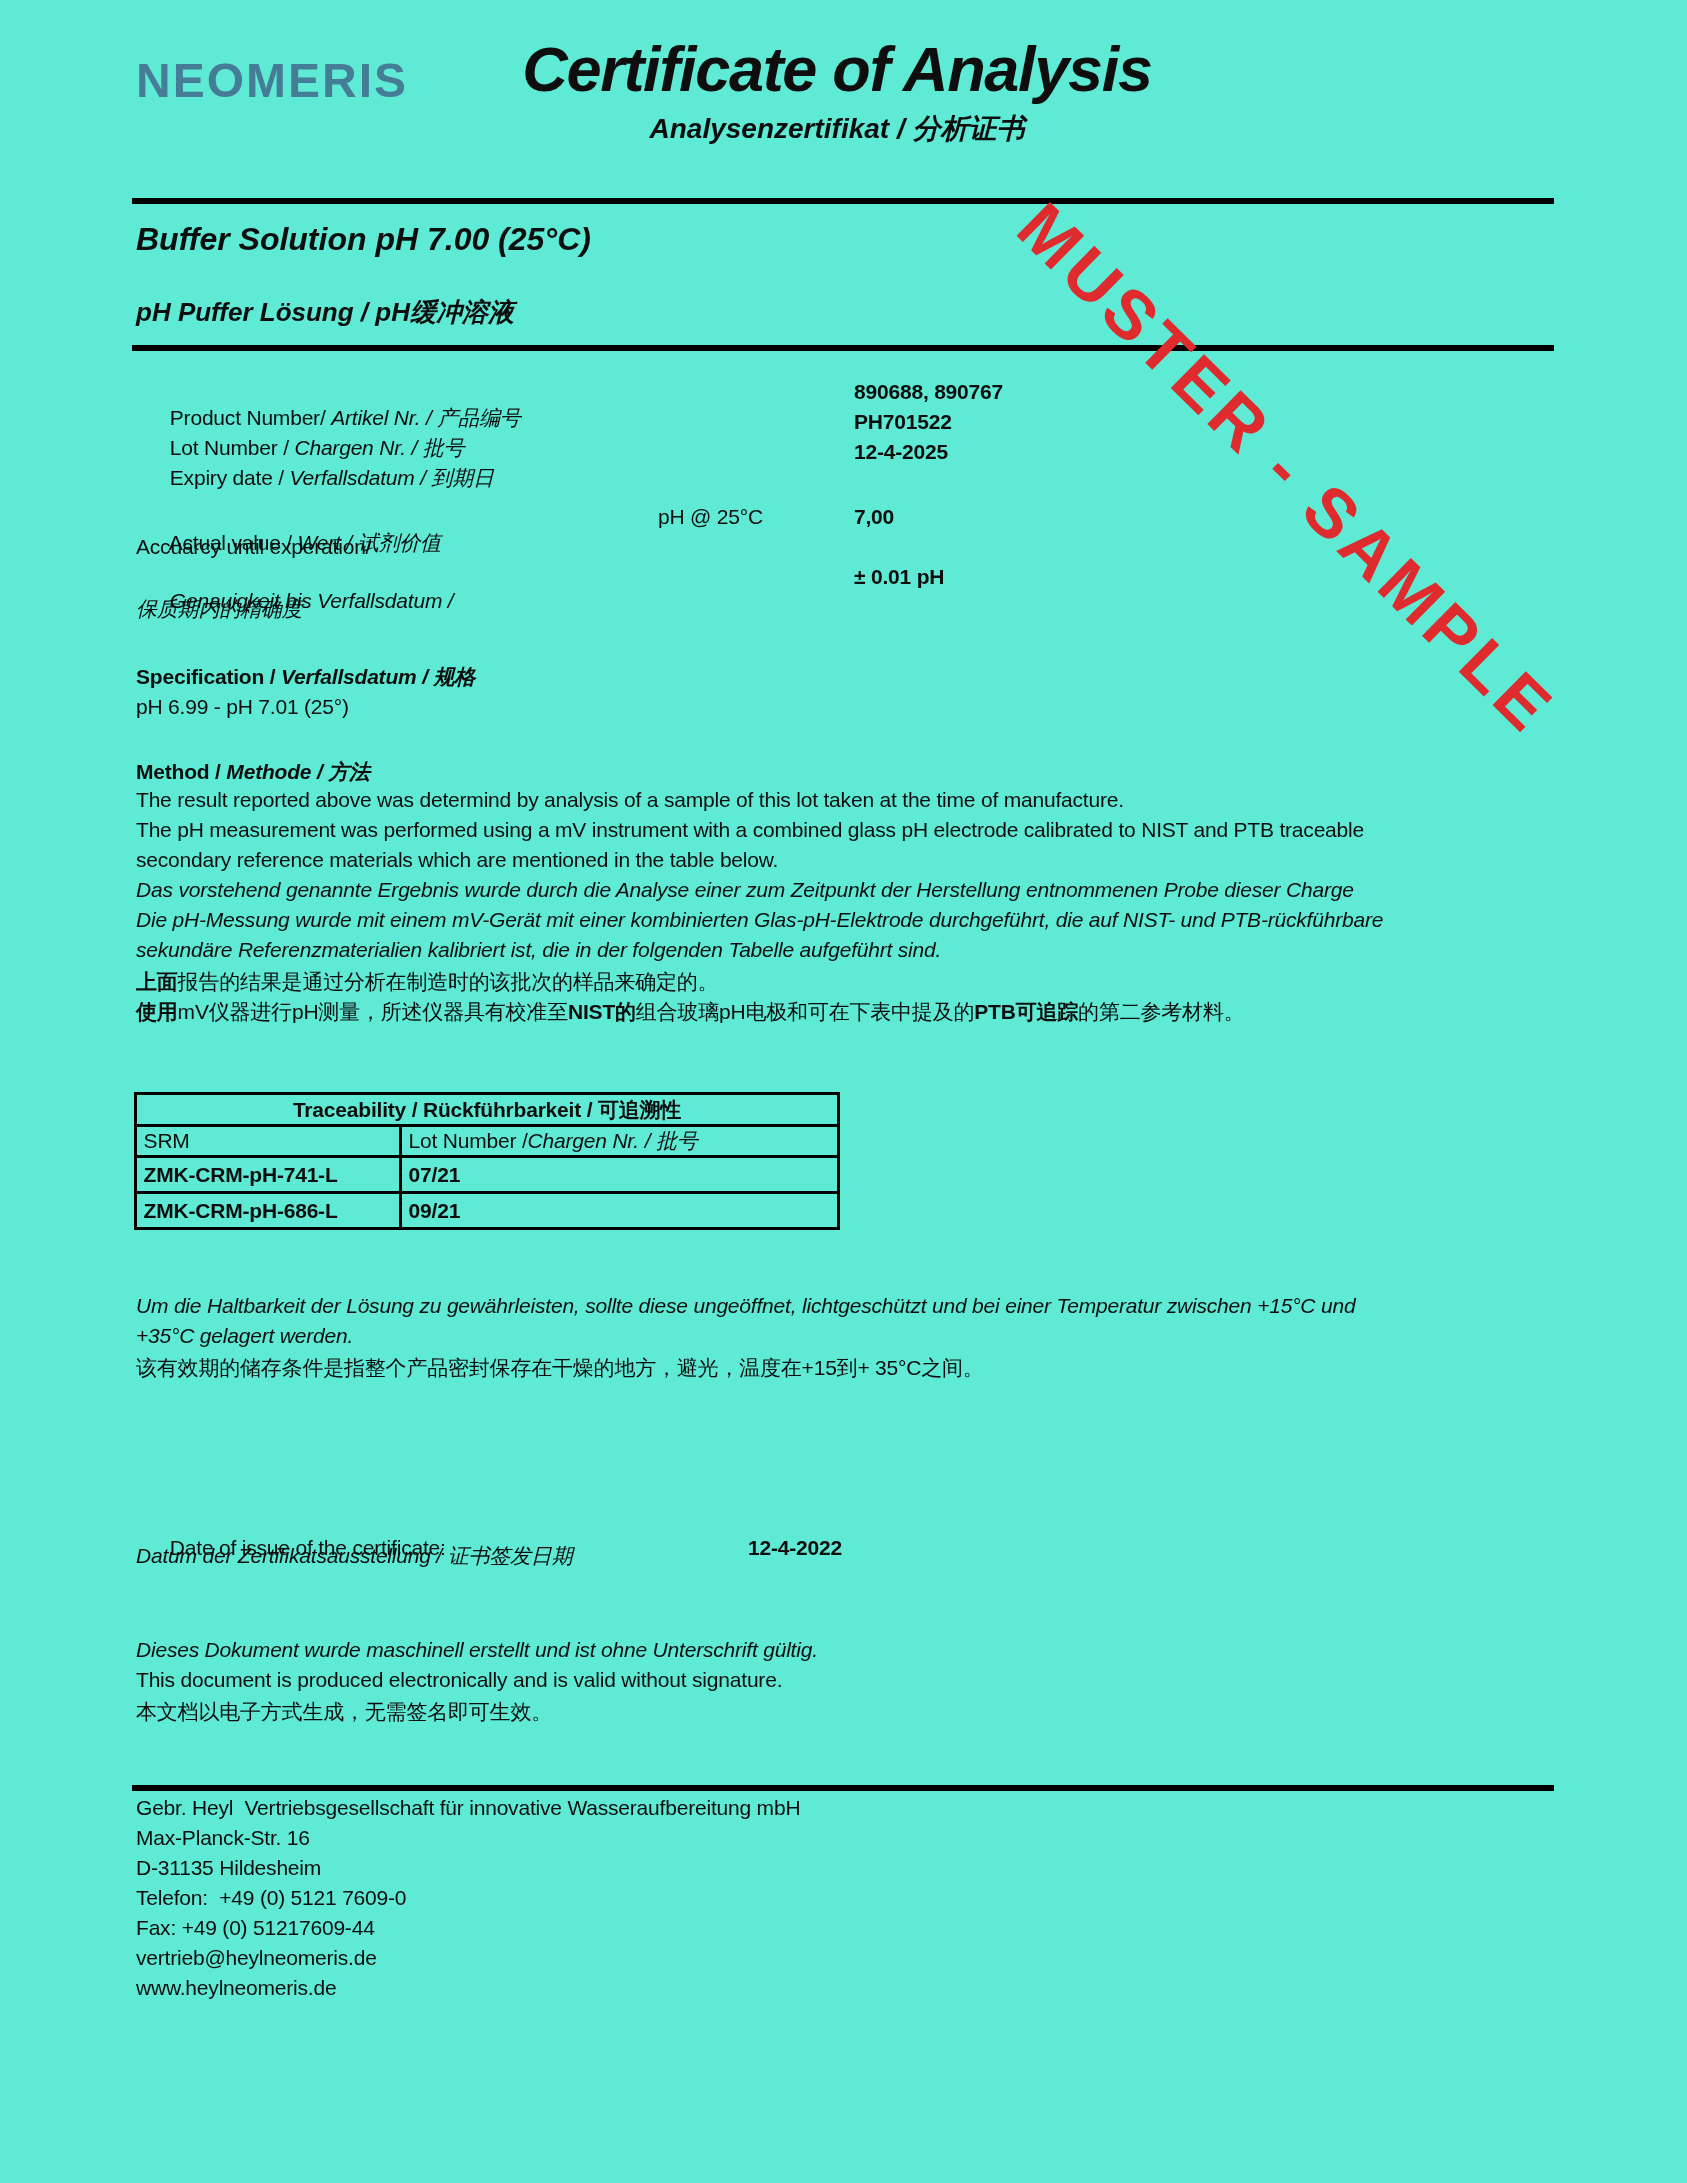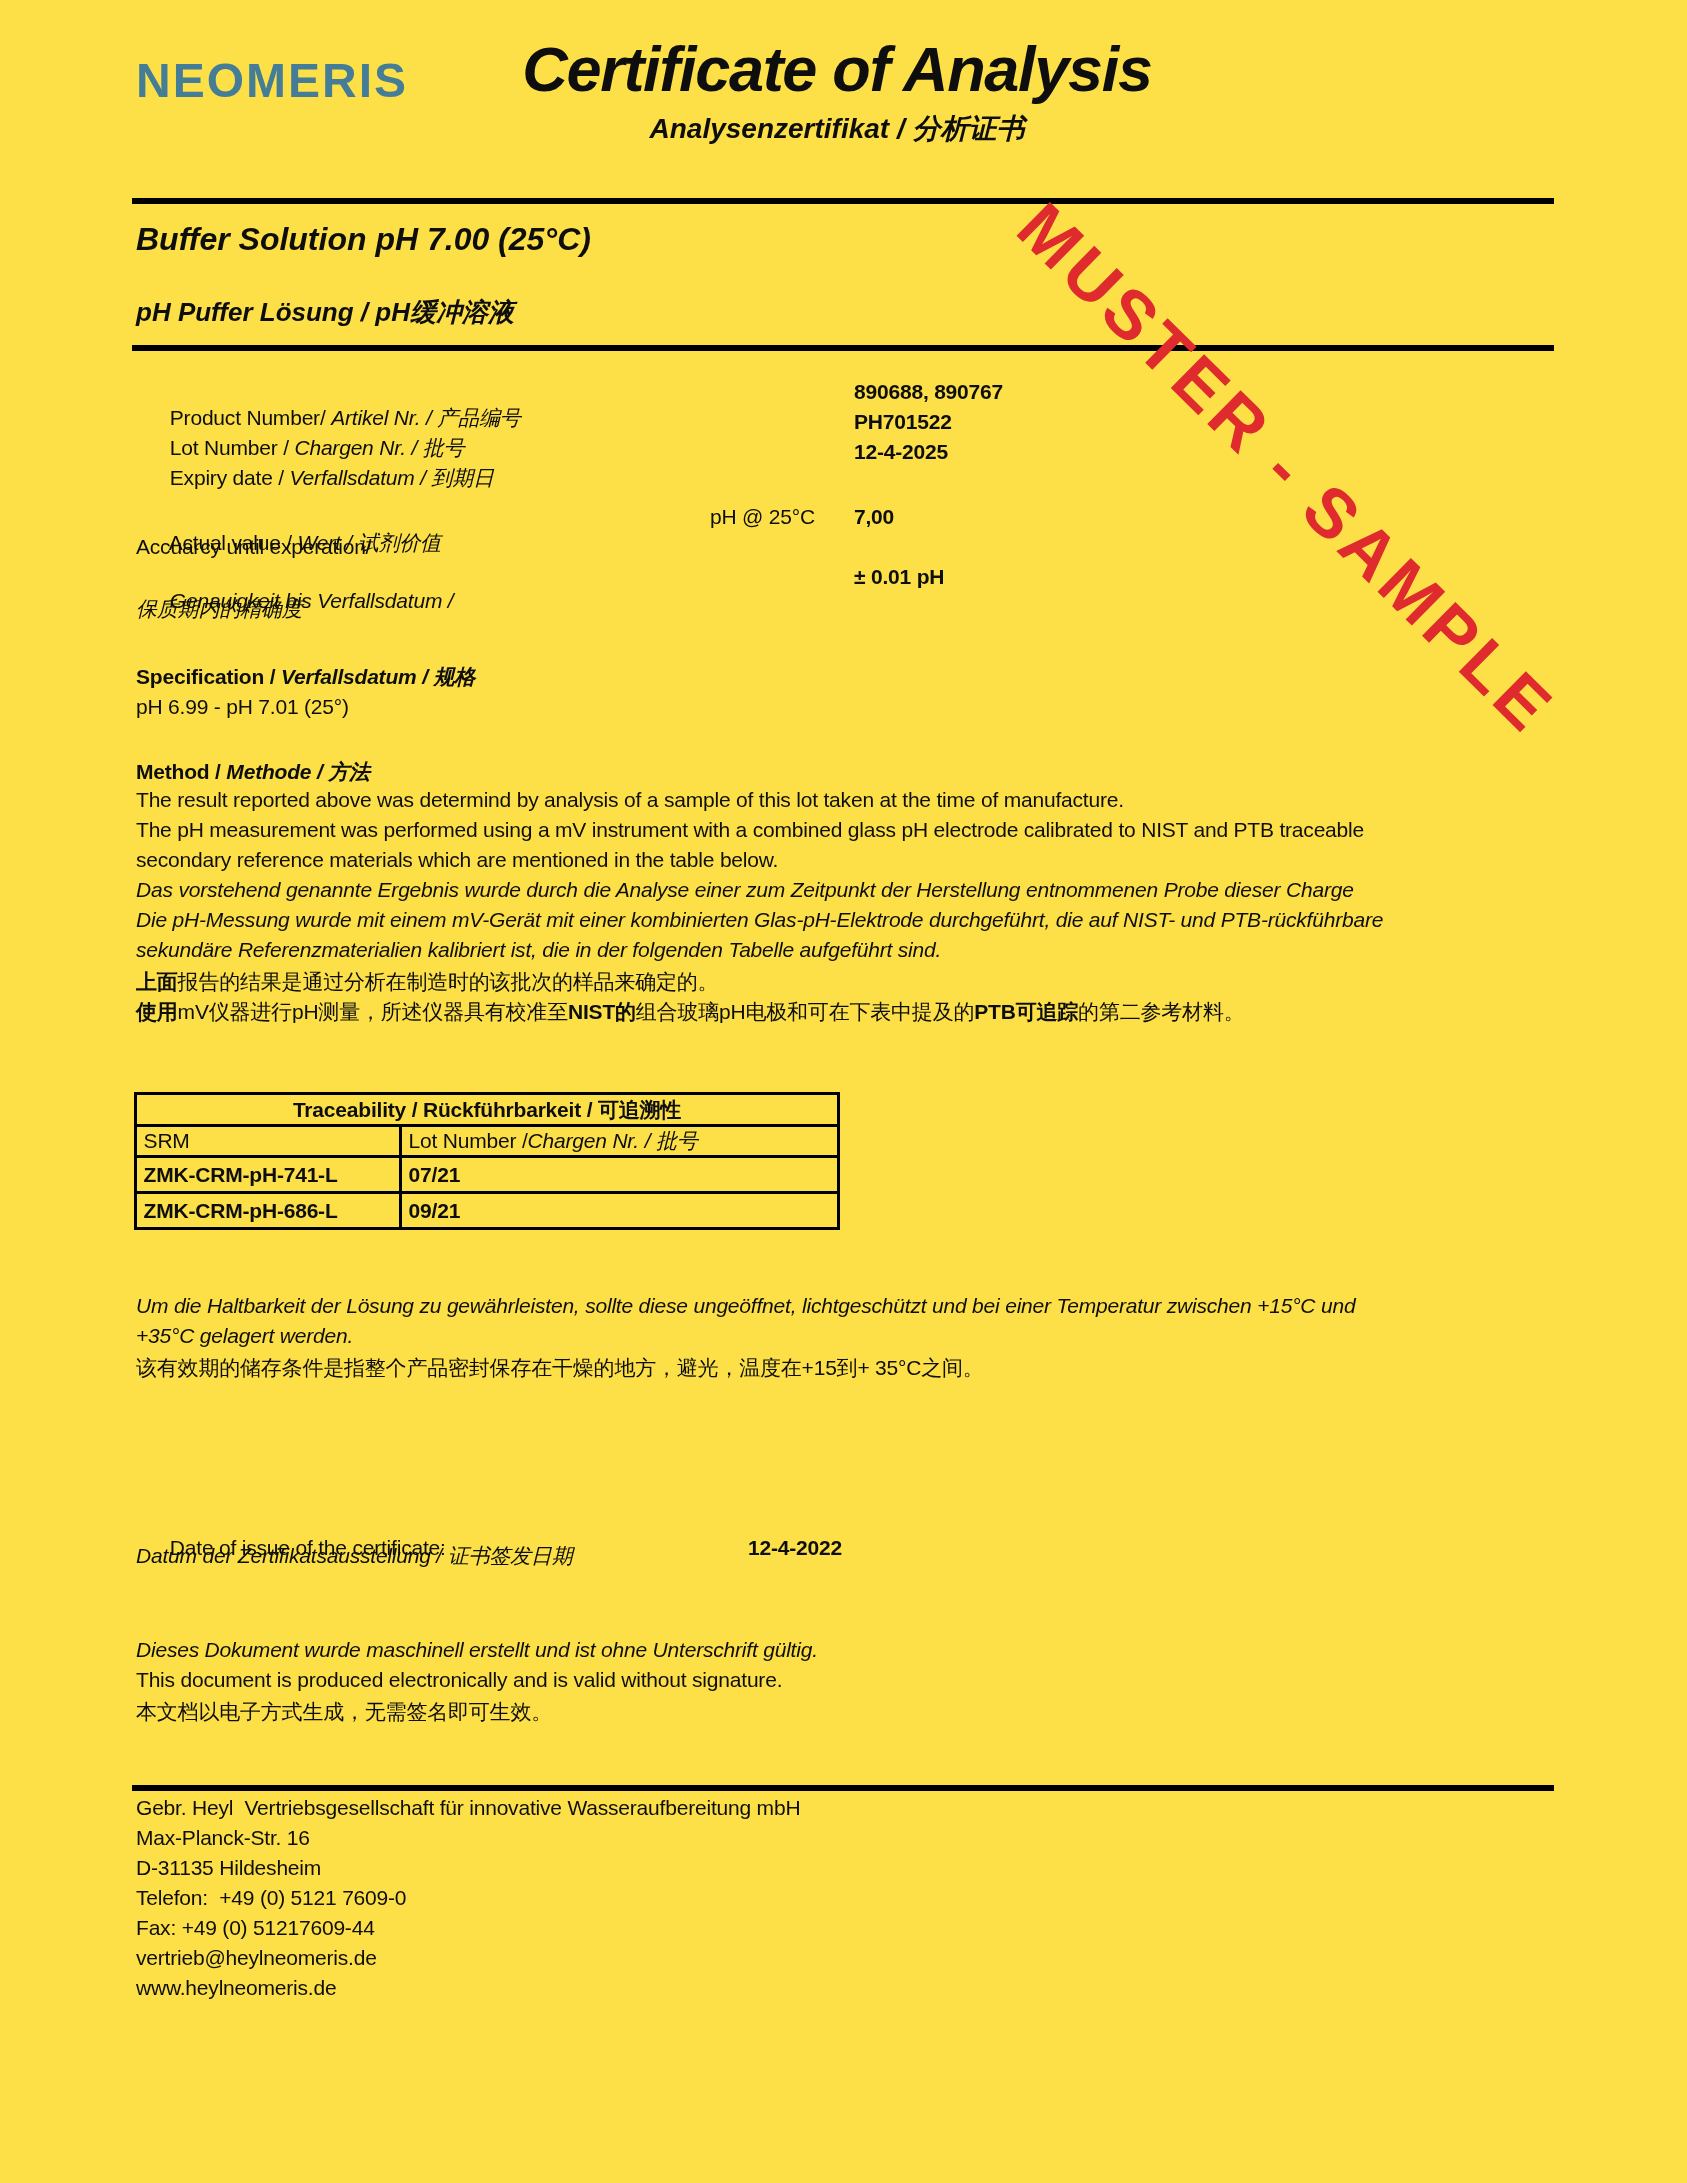--- a/index.html
+++ b/index.html
@@ -4,7 +4,7 @@
 <style>
   html,body{margin:0;padding:0;background:#888;}
   .page{
-    position:relative;width:1687px;height:2183px;background:#fde047;
+    position:relative;width:1687px;height:2183px;background:#5eead4;
     font-family:"Liberation Sans",sans-serif;color:#0e0e0e;overflow:hidden;
     margin:0 auto;
   }

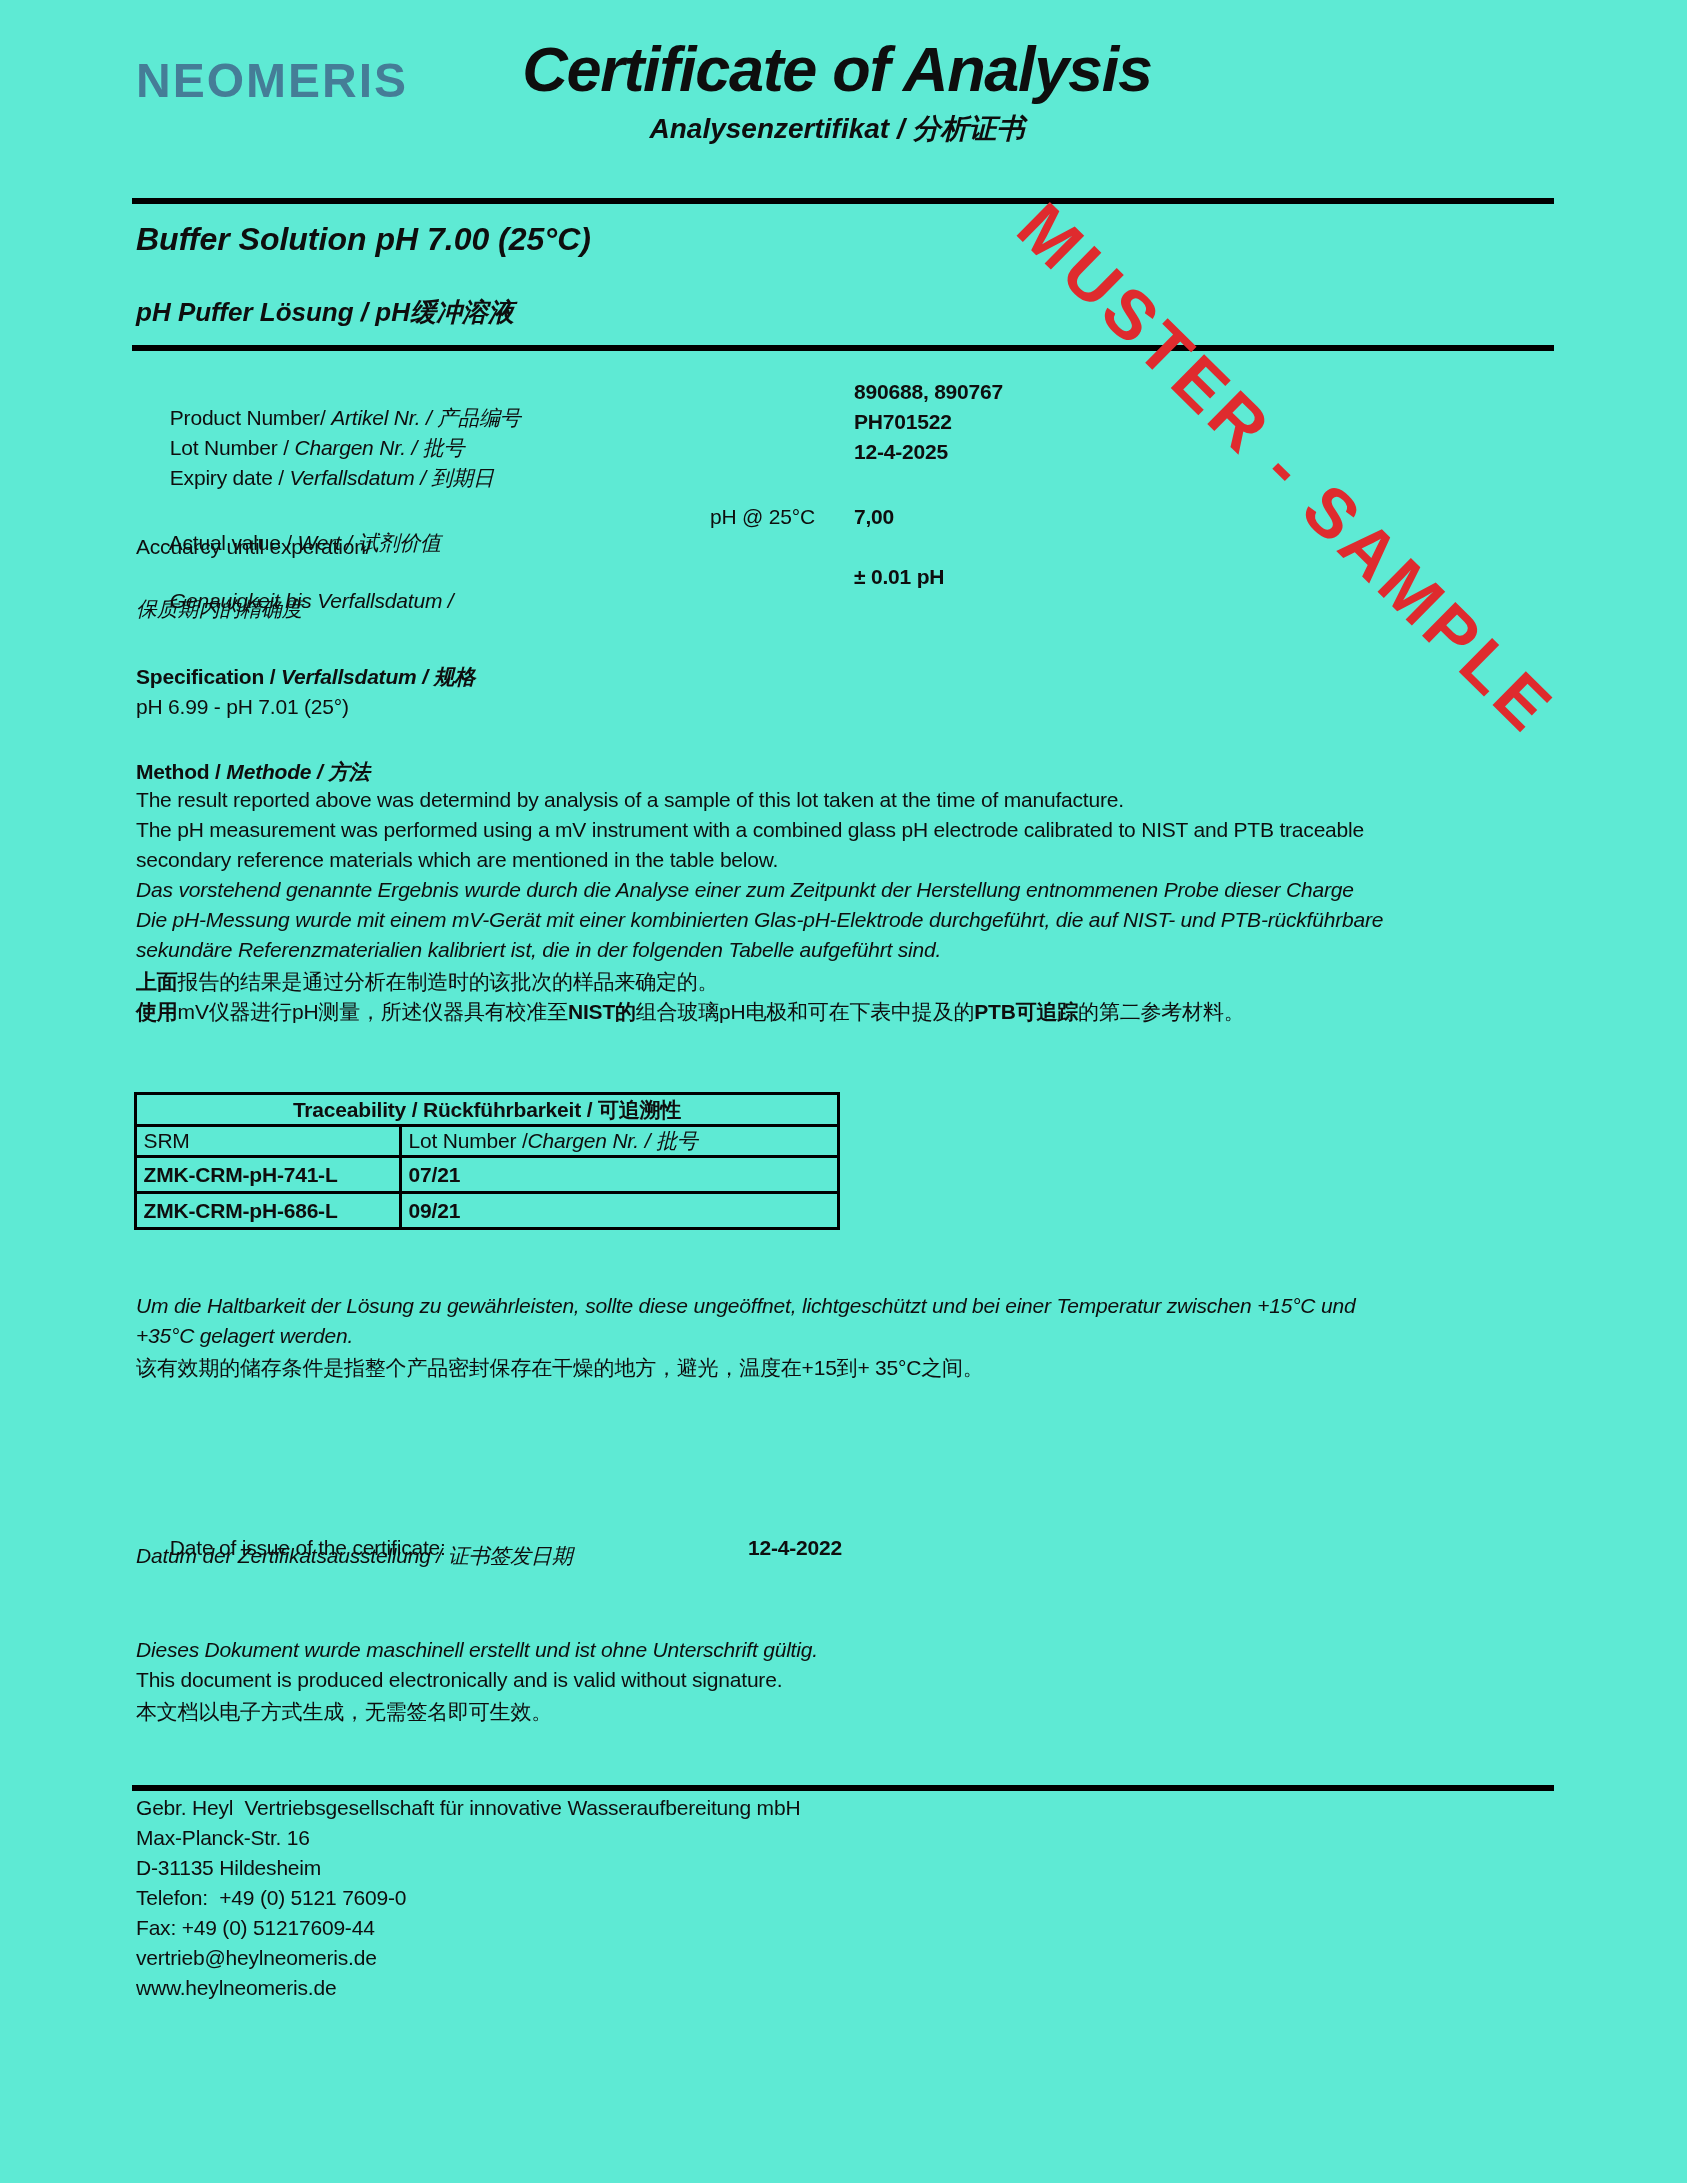--- a/index.html
+++ b/index.html
@@ -13,7 +13,7 @@
   .rel{position:relative;}
   .pos{position:absolute;top:0;}
   .val1{left:718px;font-weight:bold;}
-  .cond{left:574px;}
+  .cond{left:522px;}
   .valdate{left:612px;font-weight:bold;margin-top:24px;}
   i{font-style:italic;}
   b{font-weight:bold;}

